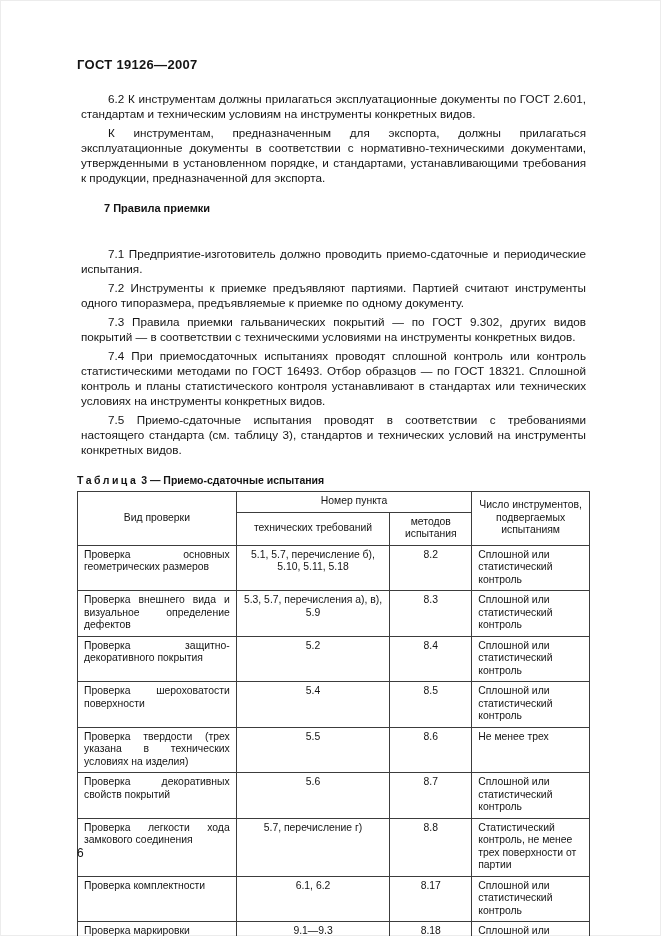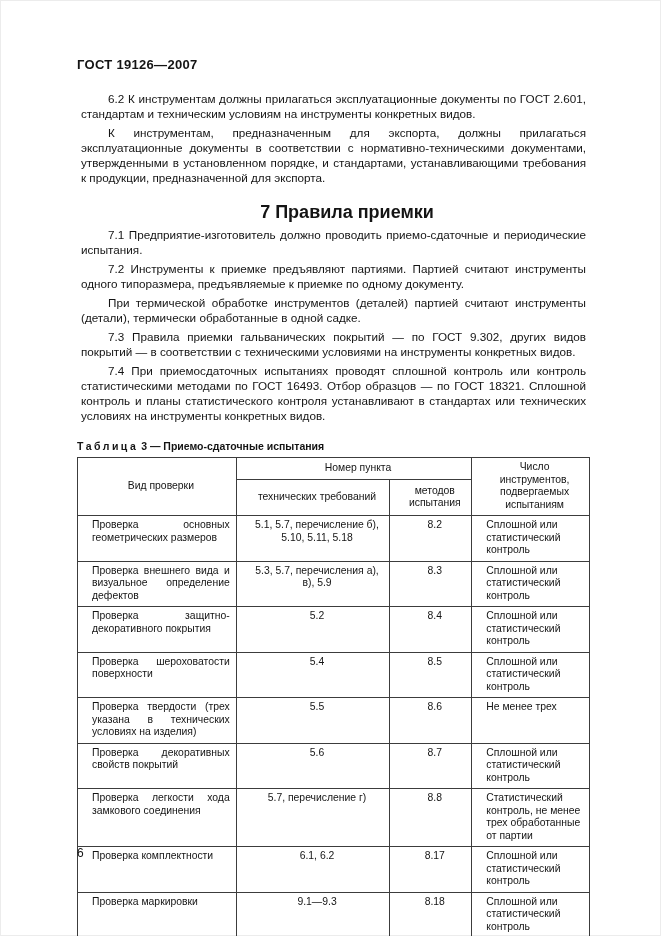--- a/index.html
+++ b/index.html
@@ -31,11 +31,10 @@
     margin: 4px;
   }
   .section-heading {
-    font-size: 18px;
+    font-size: 11px;
     font-weight: bold;
-    margin: 17px 0 4px 0;
+    margin: 17px 0 32px 0;
     text-indent: 27px;
-    text-align: center;
   }
   .table-caption {
     font-size: 10.5px;

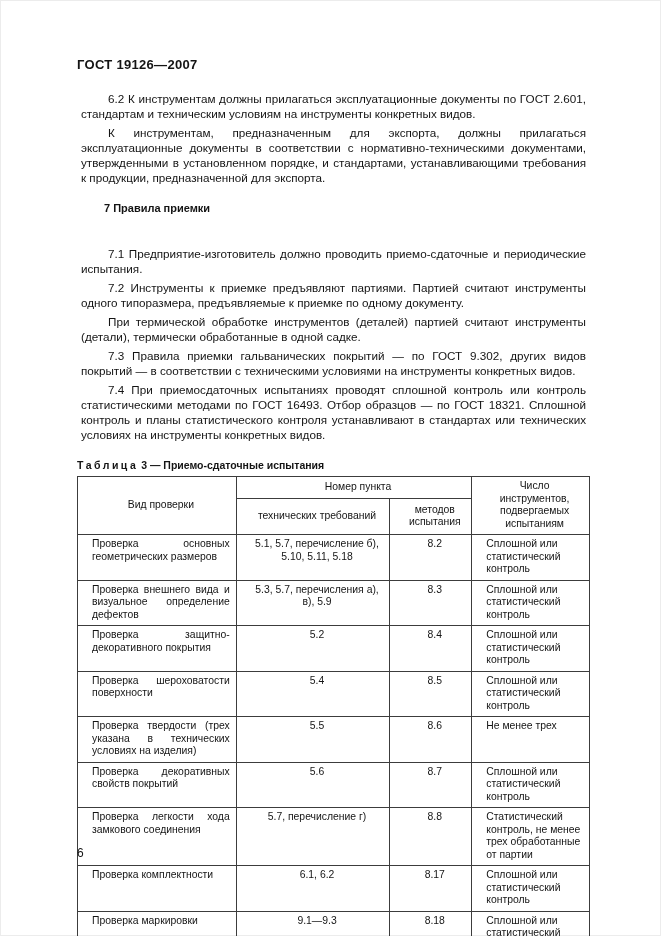--- a/index.html
+++ b/index.html
@@ -84,7 +84,6 @@
 
   <p class="body-text">7.1 Предприятие-изготовитель должно проводить приемо-сдаточные и периодические испытания.</p>
   <p class="body-text">7.2 Инструменты к приемке предъявляют партиями. Партией считают инструменты одного типоразмера, предъявляемые к приемке по одному документу.</p>
-  <p class="body-text">При термической обработке инструментов (деталей) партией считают инструменты (детали), термически обработанные в одной садке.</p>
   <p class="body-text">7.3 Правила приемки гальванических покрытий — по ГОСТ 9.302, других видов покрытий — в соответствии с техническими условиями на инструменты конкретных видов.</p>
   <p class="body-text">7.4 При приемосдаточных испытаниях проводят сплошной контроль или контроль статистическими методами по ГОСТ 16493. Отбор образцов — по ГОСТ 18321. Сплошной контроль и планы статистического контроля устанавливают в стандартах или технических условиях на инструменты конкретных видов.</p>
 

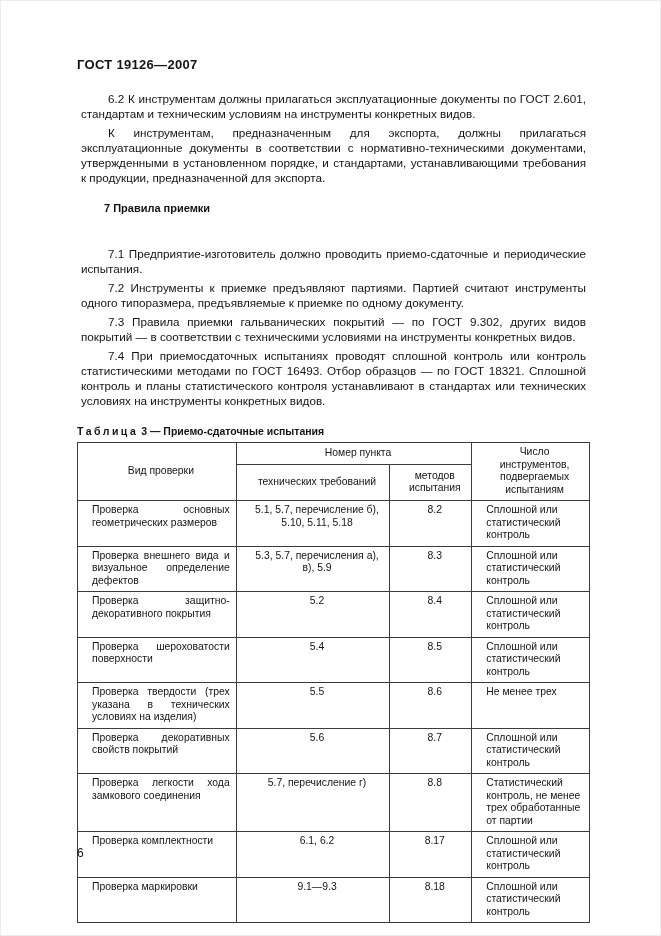--- a/index.html
+++ b/index.html
@@ -86,6 +86,7 @@
   <p class="body-text">7.2 Инструменты к приемке предъявляют партиями. Партией считают инструменты одного типоразмера, предъявляемые к приемке по одному документу.</p>
   <p class="body-text">7.3 Правила приемки гальванических покрытий — по ГОСТ 9.302, других видов покрытий — в соответствии с техническими условиями на инструменты конкретных видов.</p>
   <p class="body-text">7.4 При приемосдаточных испытаниях проводят сплошной контроль или контроль статистическими методами по ГОСТ 16493. Отбор образцов — по ГОСТ 18321. Сплошной контроль и планы статистического контроля устанавливают в стандартах или технических условиях на инструменты конкретных видов.</p>
+  <p class="body-text">7.5 Приемо-сдаточные испытания проводят в соответствии с требованиями настоящего стандарта (см. таблицу 3), стандартов и технических условий на инструменты конкретных видов.</p>
 
   <div class="table-caption">
     <span class="spaced">Таблица</span>&nbsp;<span>3 — Приемо-сдаточные испытания</span>

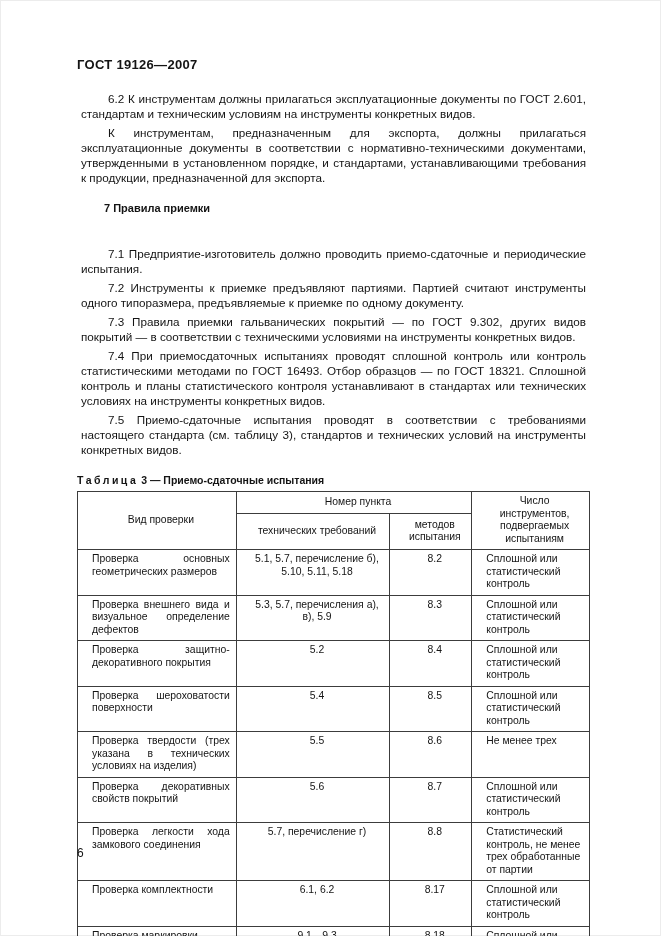--- a/index.html
+++ b/index.html
@@ -51,7 +51,7 @@
   }
   table.test-table th, table.test-table td {
     border: 1px solid #3c3c3c;
-    padding: 3px 6px 4px 14px;
+    padding: 3px 6px 4px 6px;
     font-weight: normal;
   }
   table.test-table th {

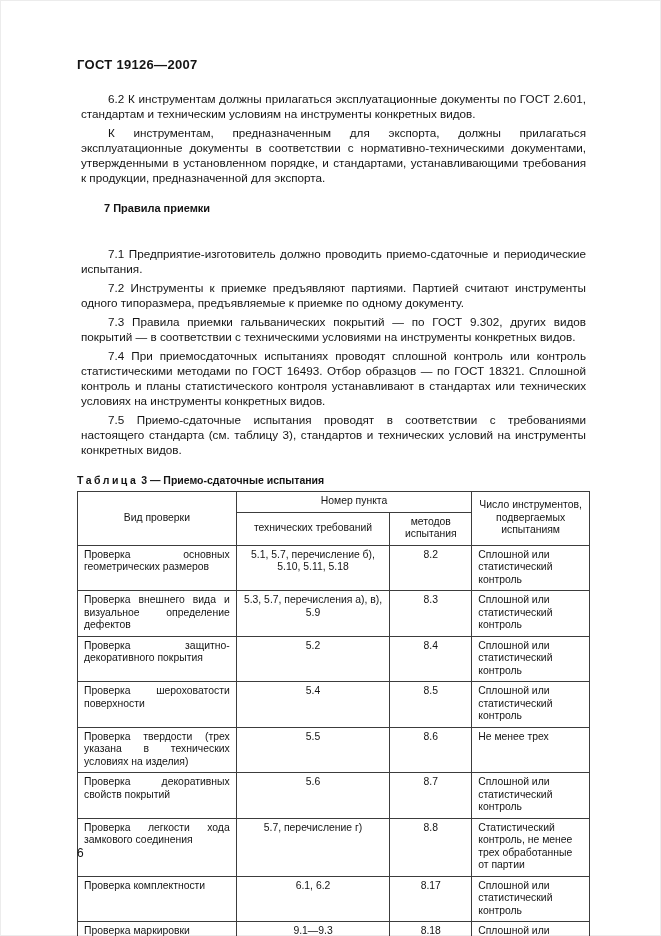--- a/index.html
+++ b/index.html
@@ -151,7 +151,7 @@
           <td class="cell-check">Проверка легкости хода замкового соединения</td>
           <td class="cell-tech">5.7, перечисление г)</td>
           <td class="cell-method">8.8</td>
-          <td class="cell-count">Статистический контроль, не менее трех обработанные от партии</td>
+          <td class="cell-count">Статистический контроль, не менее трех поверхности от партии</td>
         </tr>
         <tr>
           <td class="cell-check">Проверка комплектности</td>

